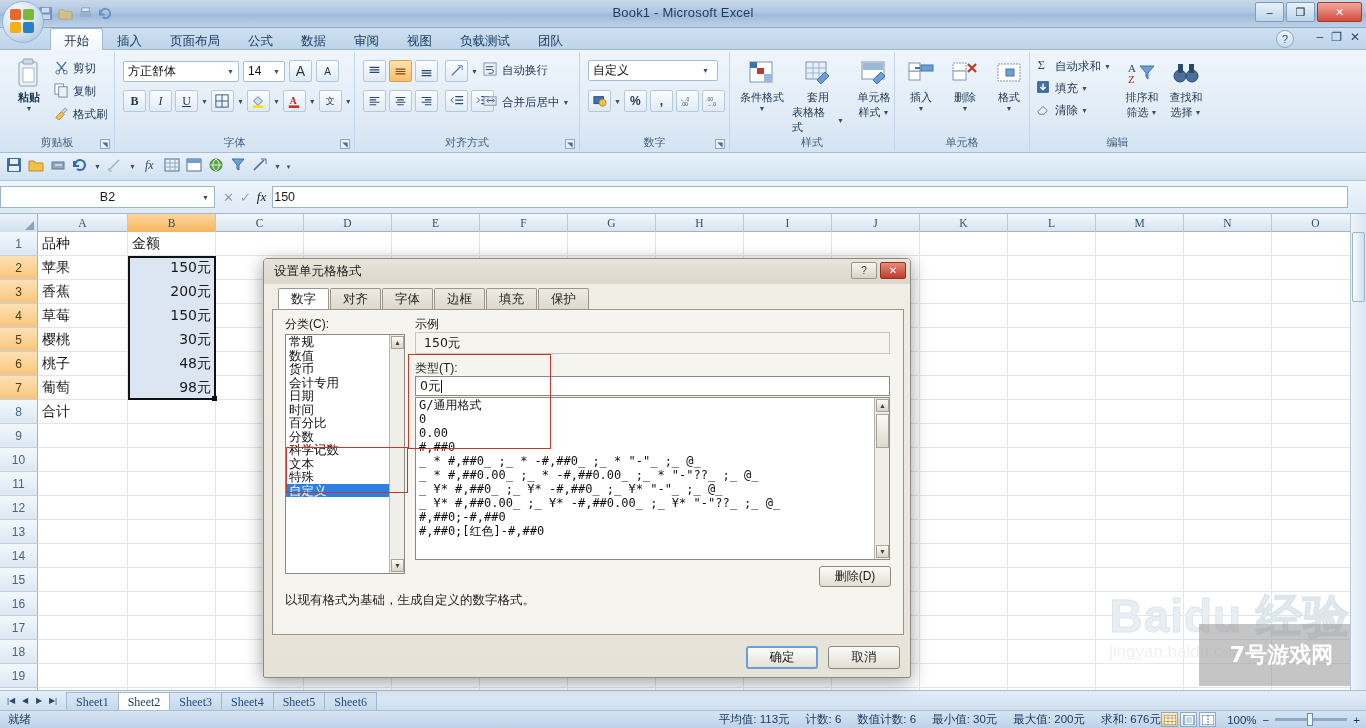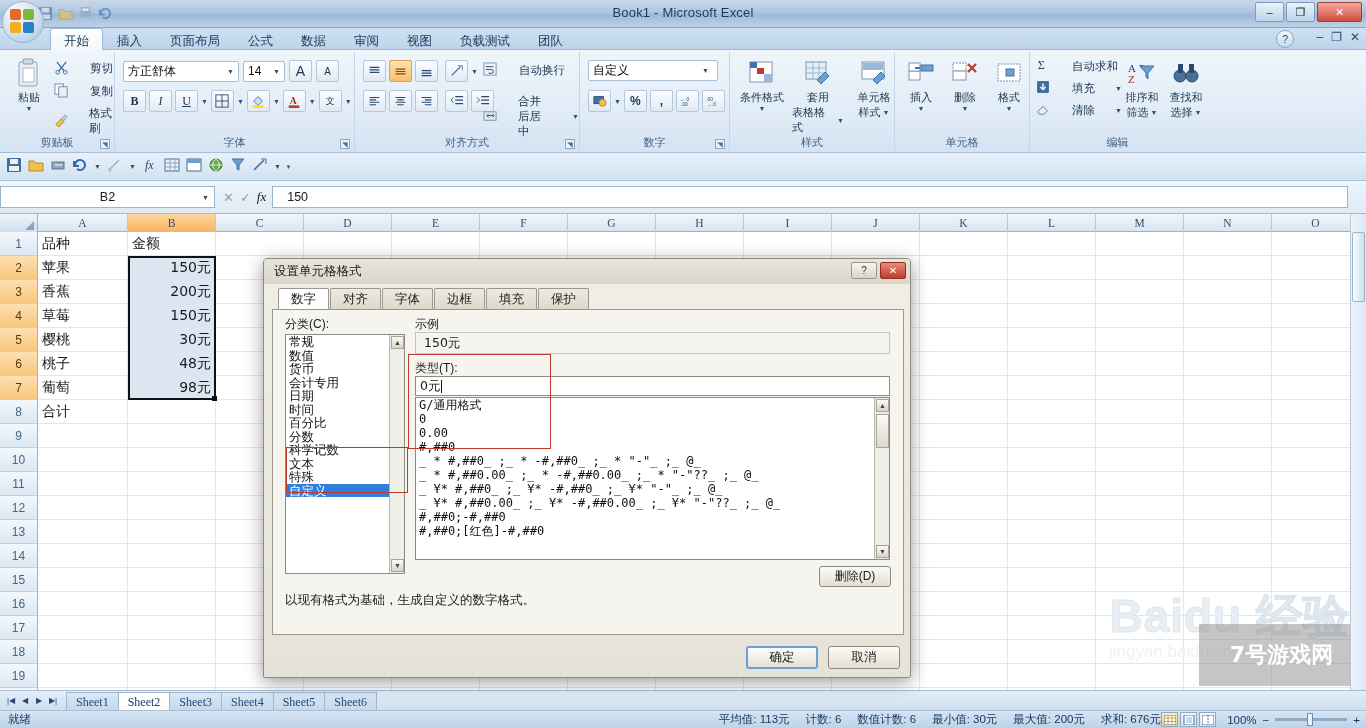--- a/index.html
+++ b/index.html
@@ -82,7 +82,7 @@
   .dlg-launch{ position:absolute; bottom:2px; right:4px; width:10px;height:10px;
     border:1px solid #8fa9c2; background:#e7f0f9; font-size:7px; color:#4a6e92; text-align:center;line-height:9px;}
 
-  .btn{ display:flex; align-items:center; gap:20px; font-size:11.5px; color:#1b3550; cursor:default;}
+  .btn{ display:flex; align-items:center; gap:3px; font-size:11.5px; color:#1b3550; cursor:default;}
   .mini-ico{ width:16px;height:16px; display:inline-block; position:relative;}
 
   .bigbtn{ display:flex; flex-direction:column; align-items:center; width:52px; font-size:11px; color:#1b3550;}

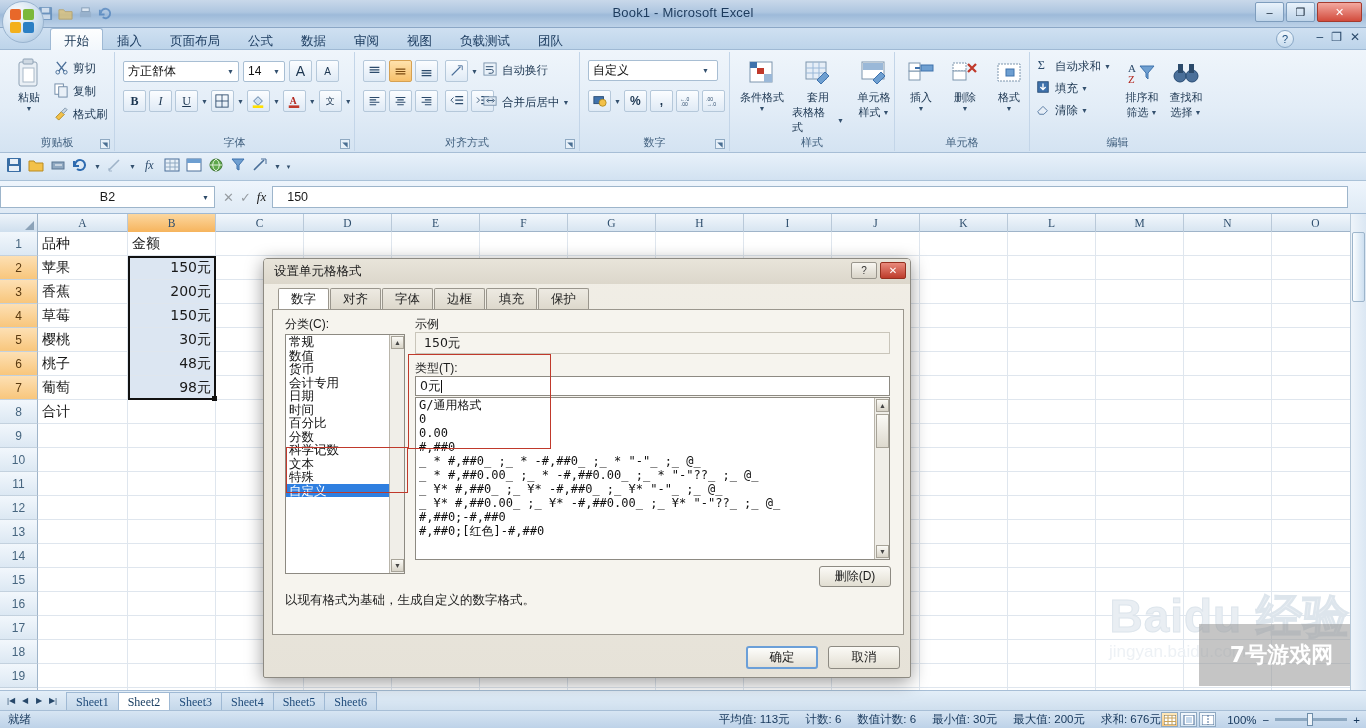--- a/index.html
+++ b/index.html
@@ -319,7 +319,7 @@
 <div id="ribbon">
 
   <div class="group" style="left:0; width:115px;">
-    <div style="position:absolute;left:6px;top:6px;width:46px;">
+    <div style="position:absolute;left:6px;top:6px;width:46px;font-weight:bold;">
       <div class="bigbtn" style="width:46px;">
         <span class="glyph">
           <svg width="30" height="32" viewBox="0 0 30 32">

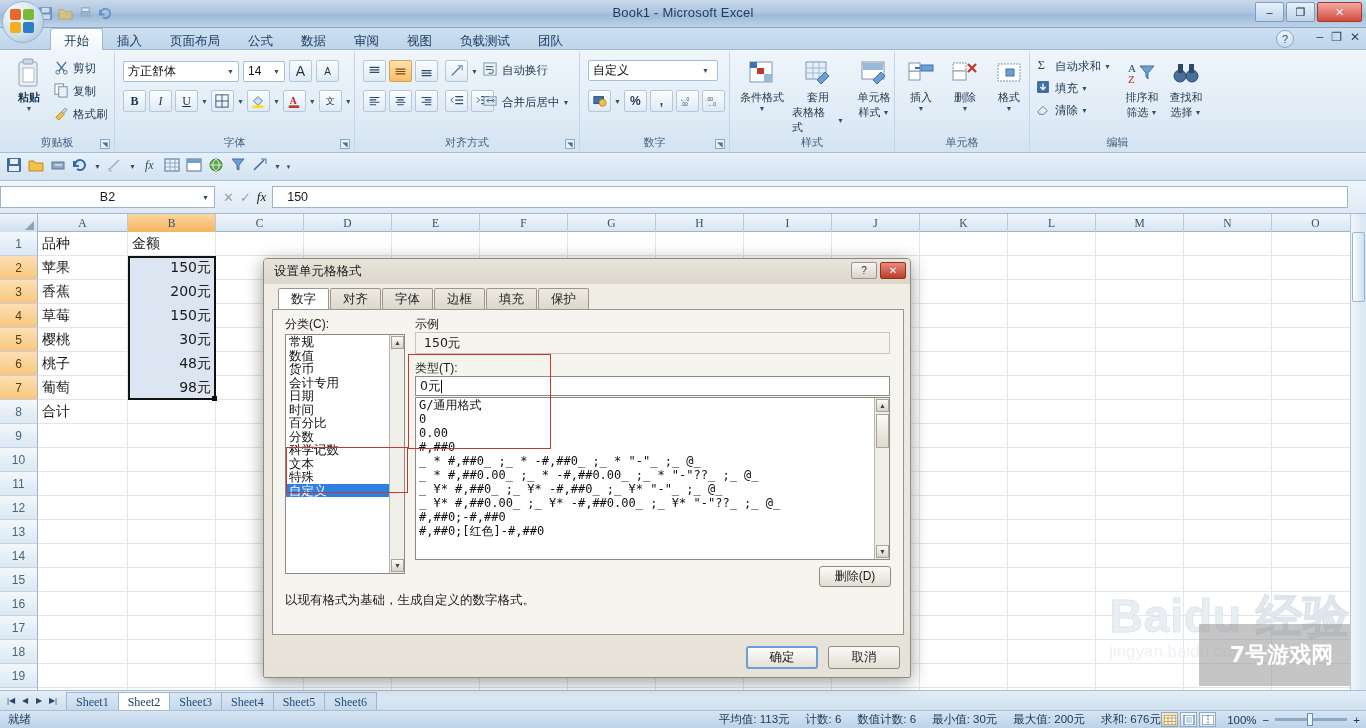--- a/index.html
+++ b/index.html
@@ -115,7 +115,7 @@
   #fxgroup{ display:flex; align-items:center; gap:6px; margin-left:8px; }
   #formula-input{
     flex:1; height:22px; margin:0 18px 0 6px; background:#fff; border:1px solid #9db5cb;
-    display:flex; align-items:center; padding-left:14px; font-size:12.5px;
+    display:flex; align-items:center; padding-left:1px; font-size:12.5px;
   }
 
   

